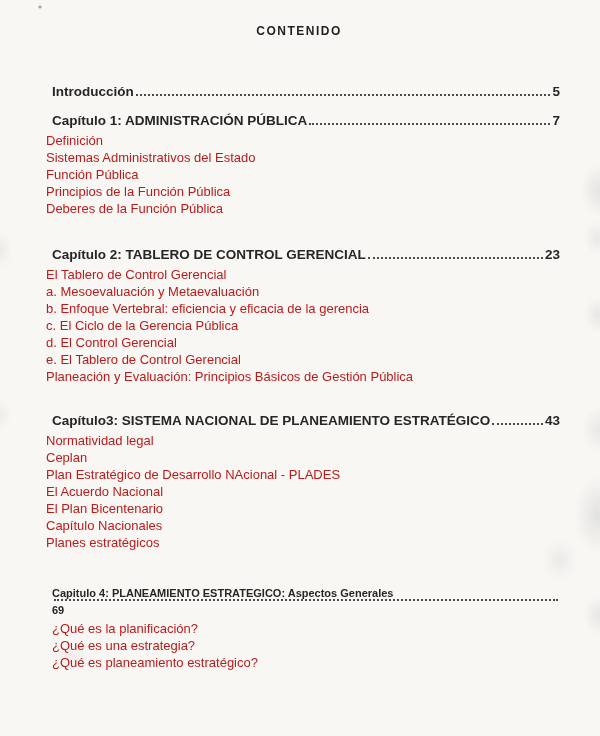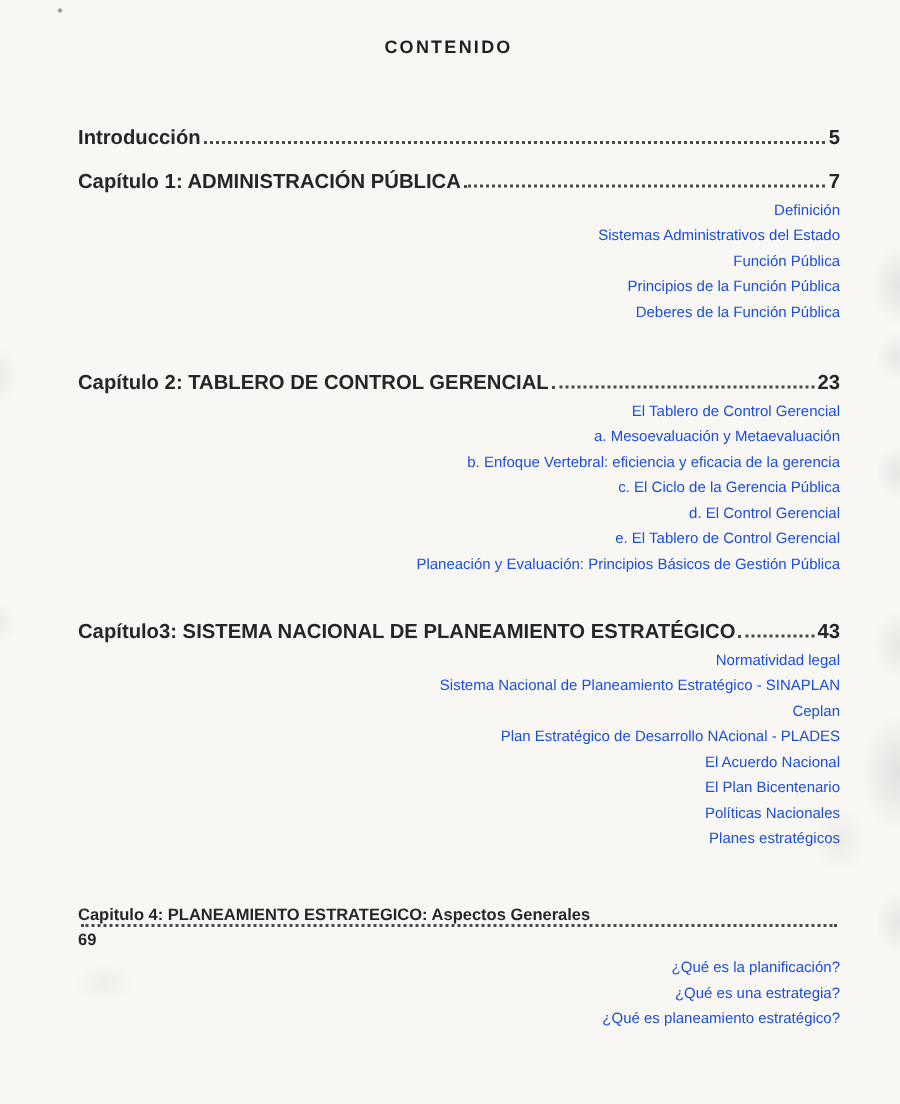--- a/index.html
+++ b/index.html
@@ -84,12 +84,11 @@
   .toc-items { margin-top: 4px; }
 
   .toc-item {
-    font-size: 10px;
+    font-size: 13px;
     line-height: 17px;
-    color: #1d4ed8;
+    color: #b91c1c;
     padding-left: 8px;
     white-space: nowrap;
-    text-align: right;
   }
 
   .toc-group:nth-child(5) .toc-item { padding-left: 14px; }

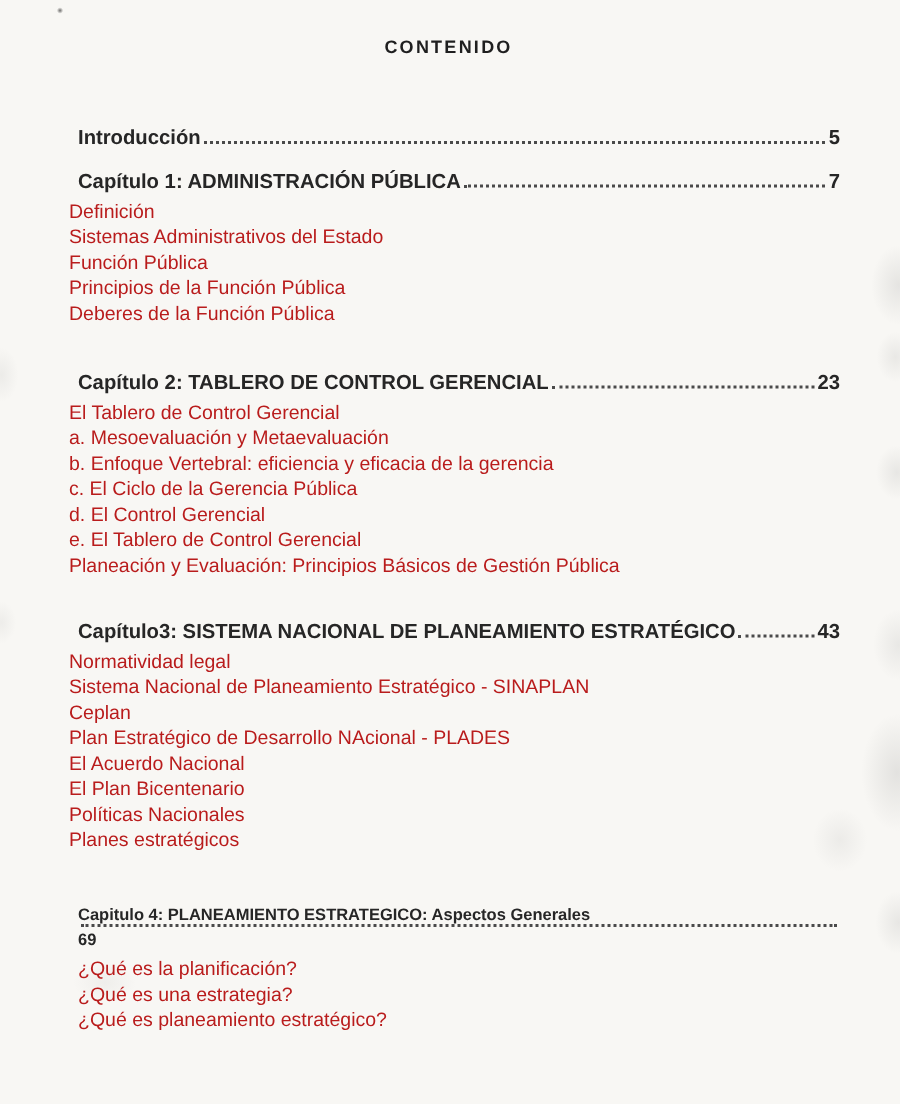--- a/index.html
+++ b/index.html
@@ -145,7 +145,6 @@
         </div>
         <div class="toc-items">
           <div class="toc-item">Normatividad legal</div>
-          <div class="toc-item">Sistema Nacional de Planeamiento Estratégico - SINAPLAN</div>
           <div class="toc-item">Ceplan</div>
           <div class="toc-item">Plan Estratégico de Desarrollo NAcional - PLADES</div>
           <div class="toc-item">El Acuerdo Nacional</div>

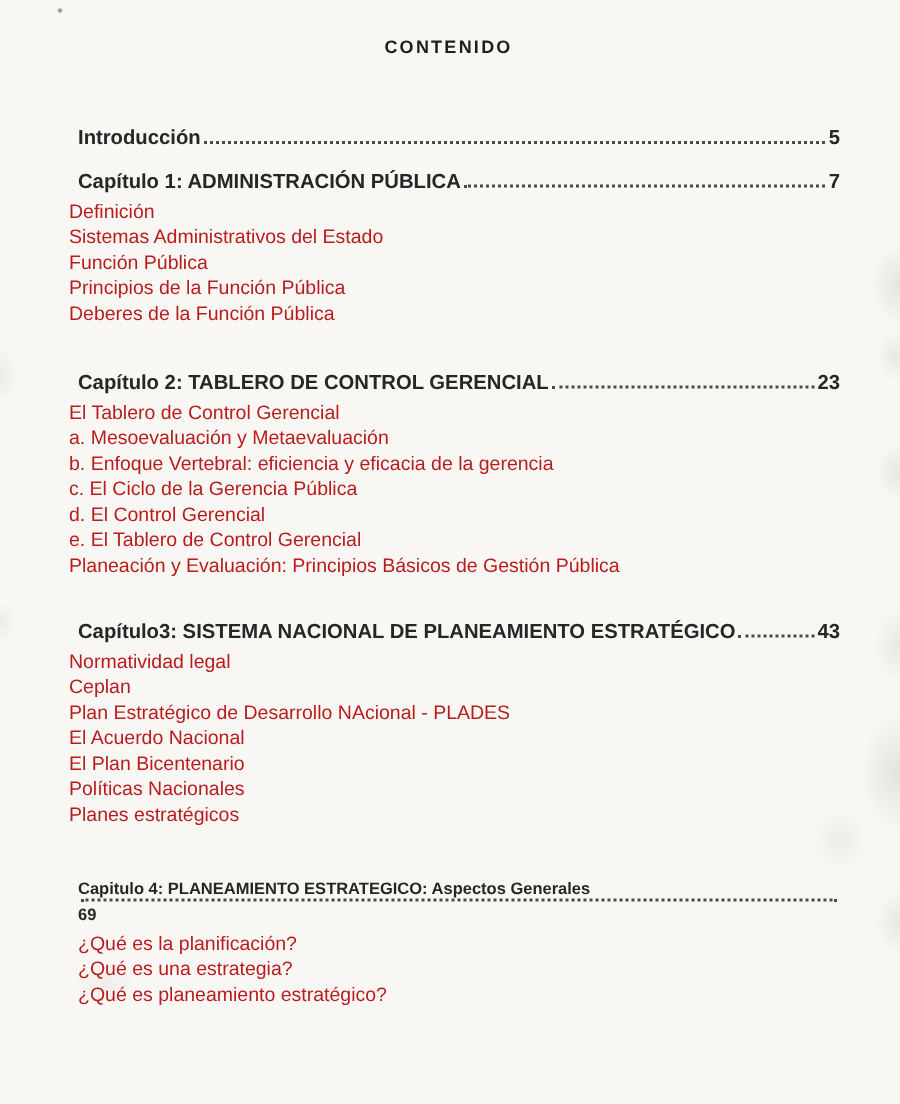--- a/index.html
+++ b/index.html
@@ -149,7 +149,7 @@
           <div class="toc-item">Plan Estratégico de Desarrollo NAcional - PLADES</div>
           <div class="toc-item">El Acuerdo Nacional</div>
           <div class="toc-item">El Plan Bicentenario</div>
-          <div class="toc-item">Políticas Nacionales</div>
+          <div class="toc-item">Capítulo Nacionales</div>
           <div class="toc-item">Planes estratégicos</div>
         </div>
       </div>

